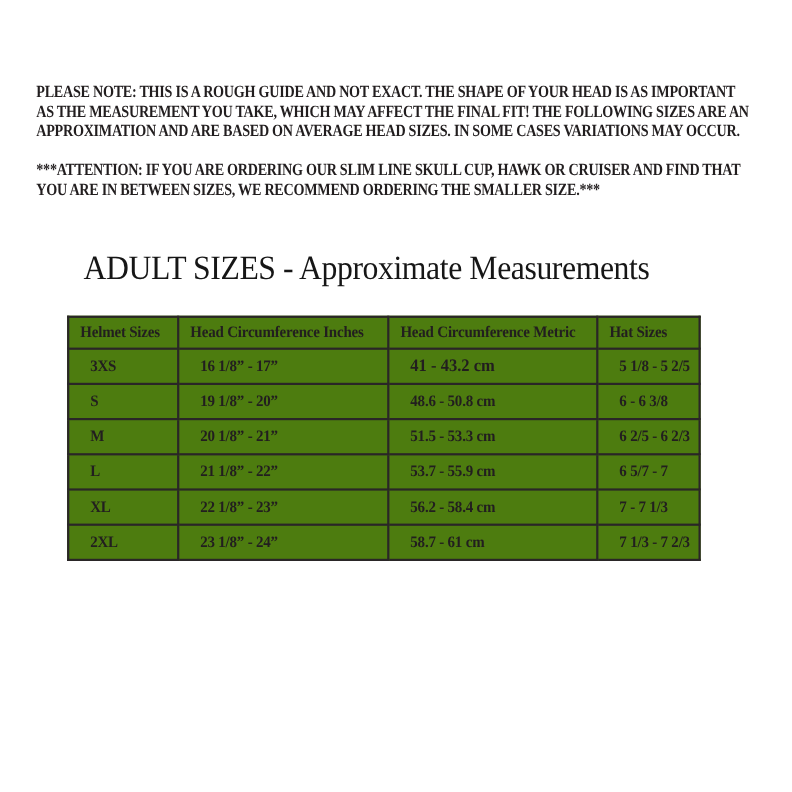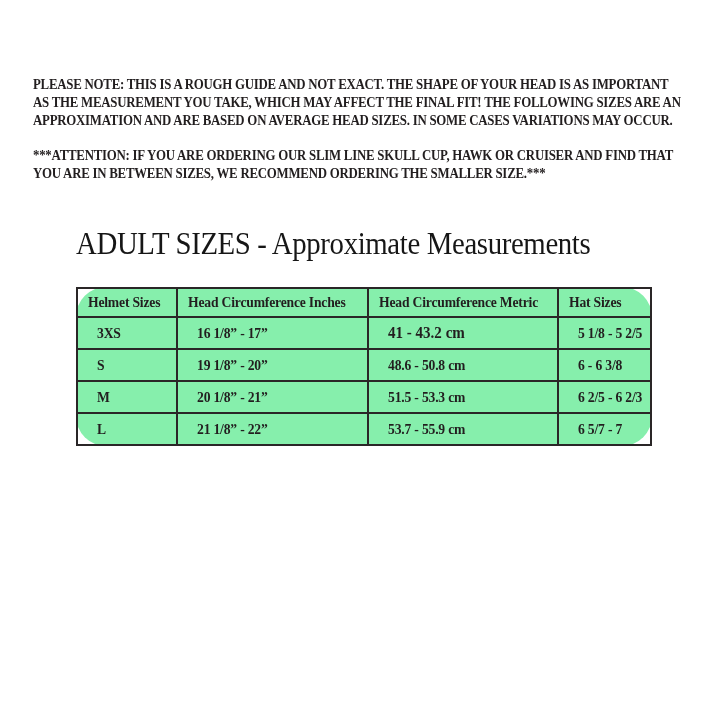--- a/index.html
+++ b/index.html
@@ -46,13 +46,12 @@
   }
   table.size-table {
     position: absolute;
-    left: 76px;
+    left: 61px;
     top: 287px;
     width: 574px;
     border-collapse: collapse;
     table-layout: fixed;
-    background: #86efac;
-    border-radius: 30px;
+    background: #4d7c0f;
   }
   .size-table th,
   .size-table td {

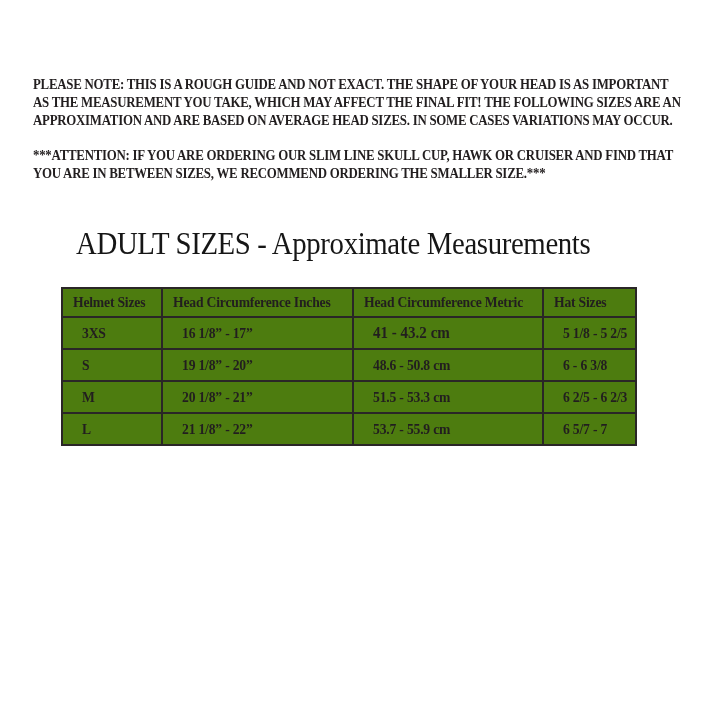--- a/index.html
+++ b/index.html
@@ -140,6 +140,12 @@
           <td><span class="cx">53.7 - 55.9 cm</span></td>
           <td><span class="cx">6 5/7 - 7</span></td>
         </tr>
+        <tr>
+          <td><span class="cx">XL</span></td>
+          <td><span class="cx">22 1/8” - 23”</span></td>
+          <td><span class="cx">56.2 - 58.4 cm</span></td>
+          <td><span class="cx">7 - 7 1/3</span></td>
+        </tr>
       </tbody>
   </table>
 

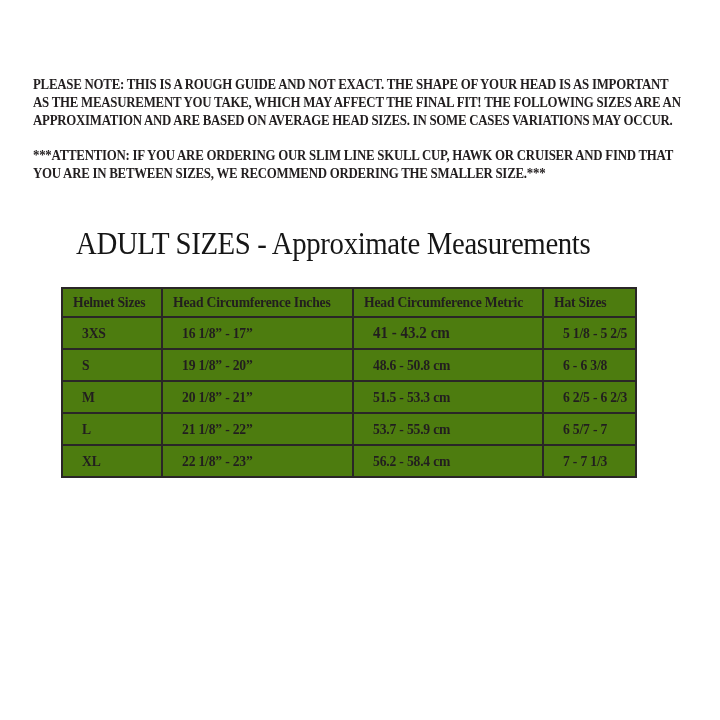--- a/index.html
+++ b/index.html
@@ -146,6 +146,12 @@
           <td><span class="cx">56.2 - 58.4 cm</span></td>
           <td><span class="cx">7 - 7 1/3</span></td>
         </tr>
+        <tr>
+          <td><span class="cx">2XL</span></td>
+          <td><span class="cx">23 1/8” - 24”</span></td>
+          <td><span class="cx">58.7 - 61 cm</span></td>
+          <td><span class="cx">7 1/3 - 7 2/3</span></td>
+        </tr>
       </tbody>
   </table>
 

